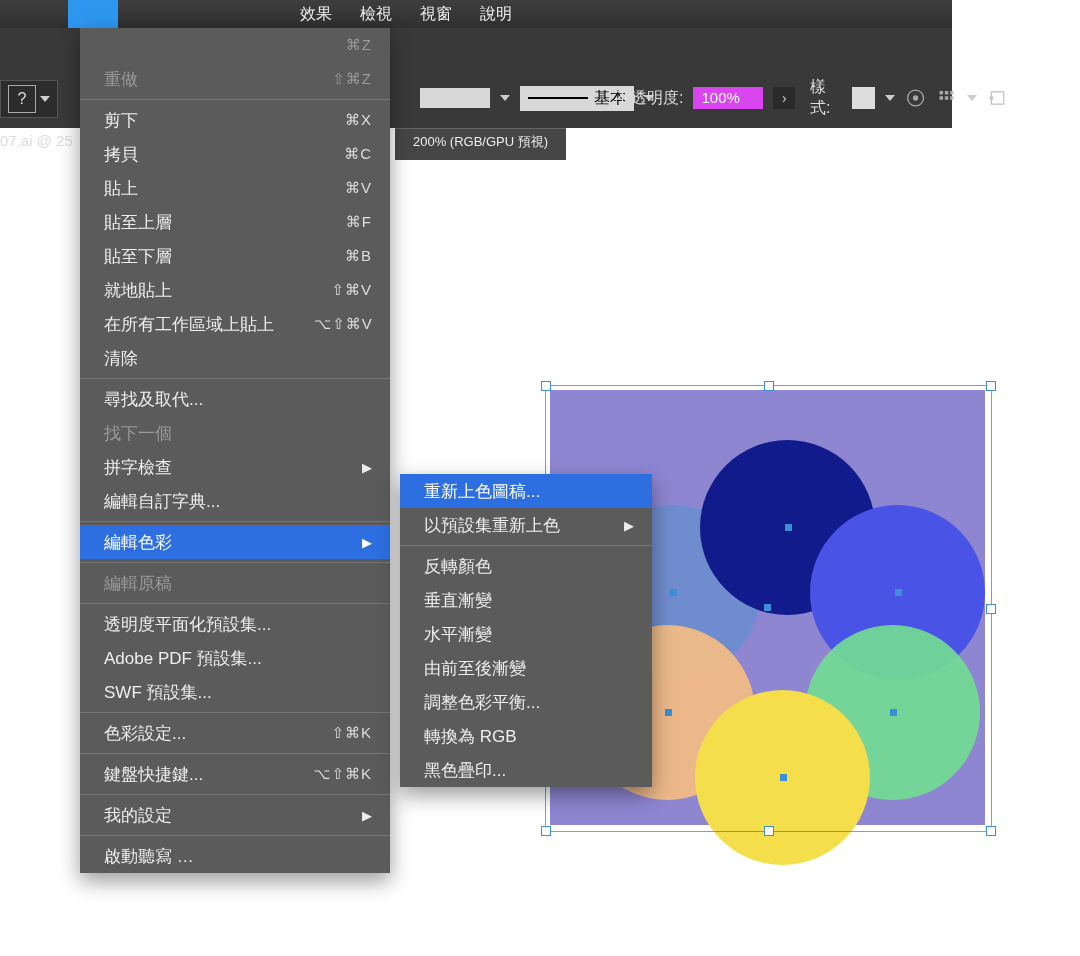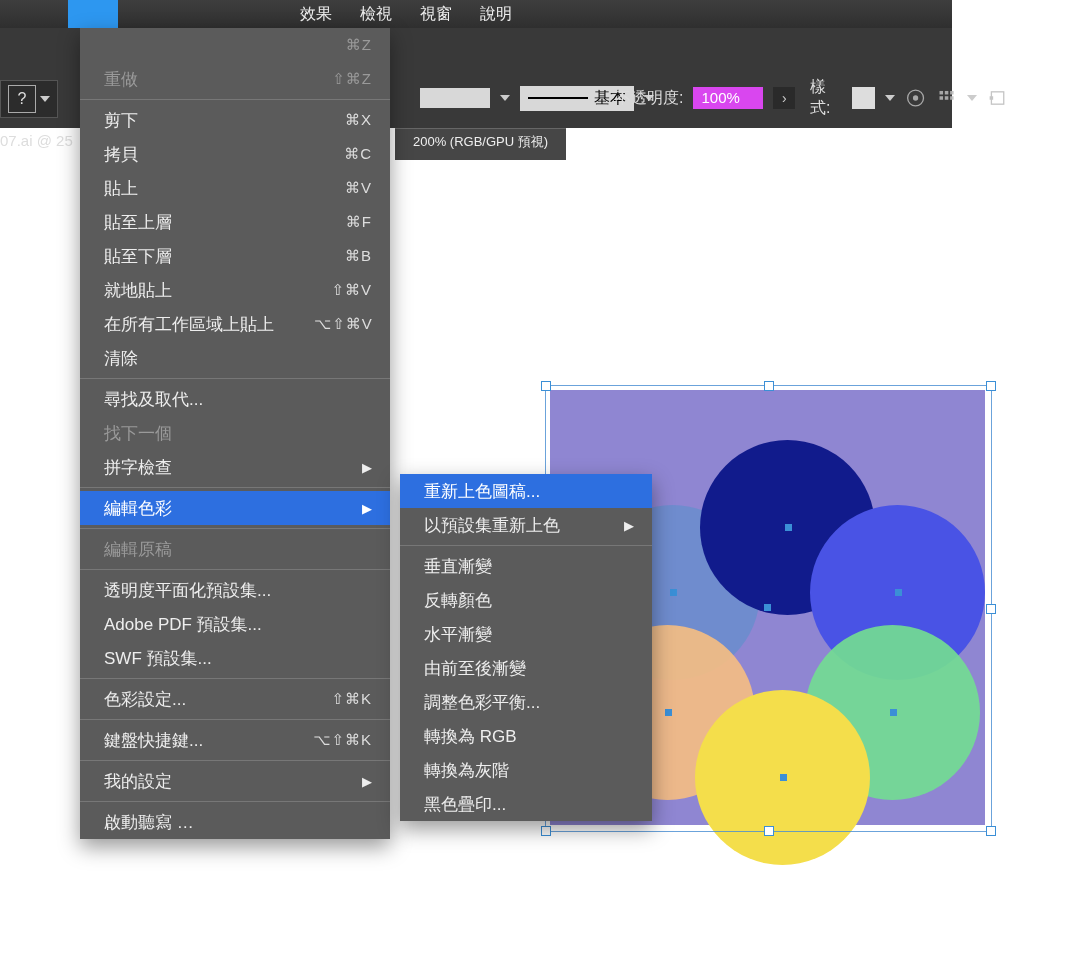--- a/index.html
+++ b/index.html
@@ -213,6 +213,10 @@
           <span class="arrow">▶</span>
         </span>
       </div>
+      <div class="item">
+        <span>編輯自訂字典...</span>
+        <span style="display: flex; align-items: center;"></span>
+      </div>
       <div class="sep"></div>
       <div class="item highlight">
         <span>編輯色彩</span>

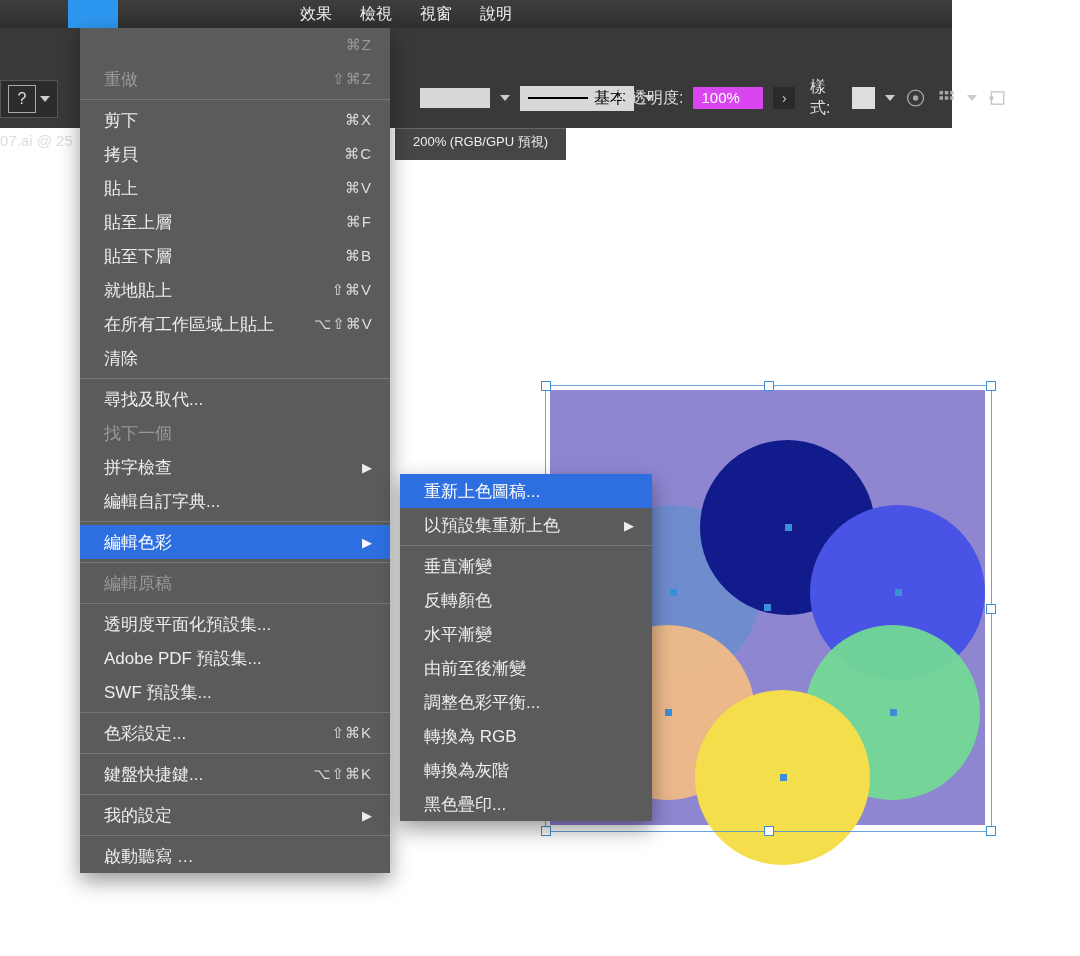--- a/index.html
+++ b/index.html
@@ -283,11 +283,11 @@
       </div>
       <div class="sep"></div>
       <div class="item">
+        <span>反轉顏色</span>
+        <span style="display: flex; align-items: center;"></span>
+      </div>
+      <div class="item">
         <span>垂直漸變</span>
-        <span style="display: flex; align-items: center;"></span>
-      </div>
-      <div class="item">
-        <span>反轉顏色</span>
         <span style="display: flex; align-items: center;"></span>
       </div>
       <div class="item">

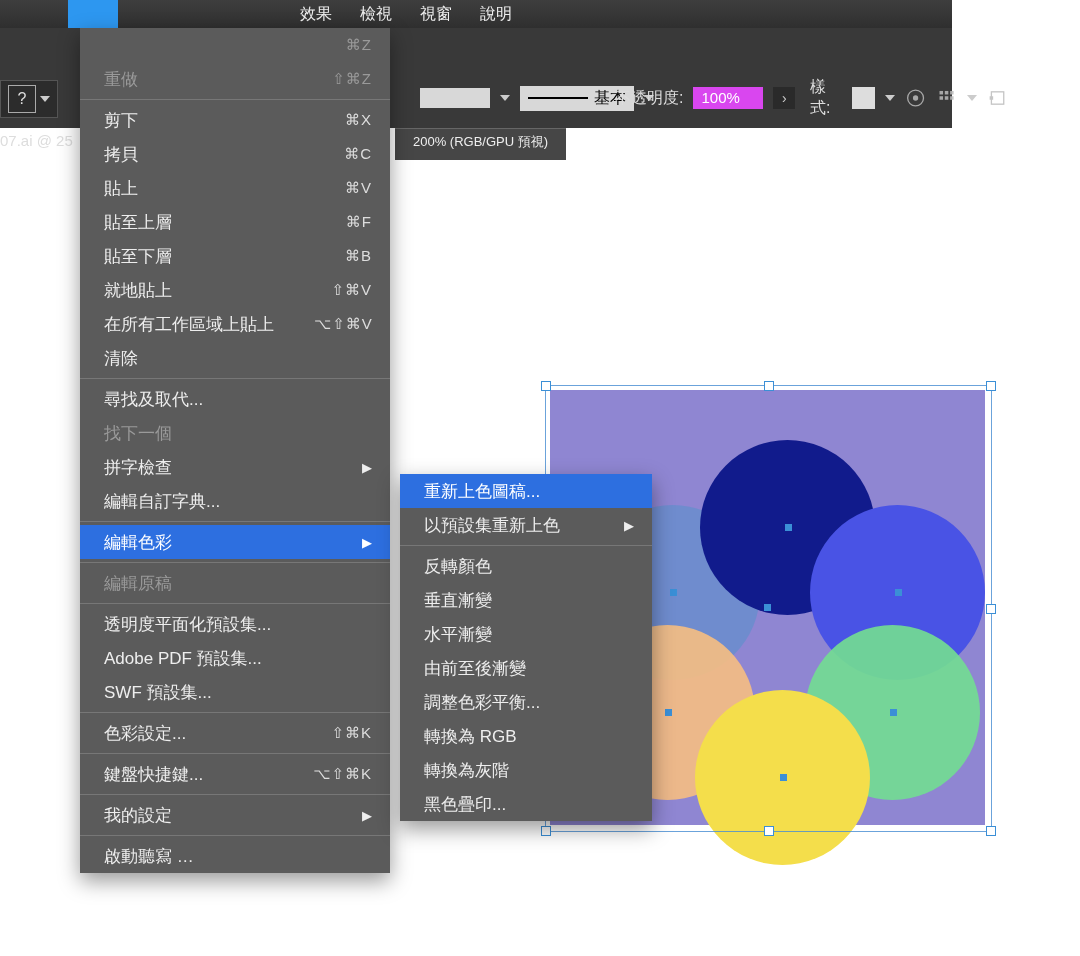--- a/index.html
+++ b/index.html
@@ -307,10 +307,6 @@
         <span style="display: flex; align-items: center;"></span>
       </div>
       <div class="item">
-        <span>轉換為灰階</span>
-        <span style="display: flex; align-items: center;"></span>
-      </div>
-      <div class="item">
         <span>黑色疊印...</span>
         <span style="display: flex; align-items: center;"></span>
       </div>

